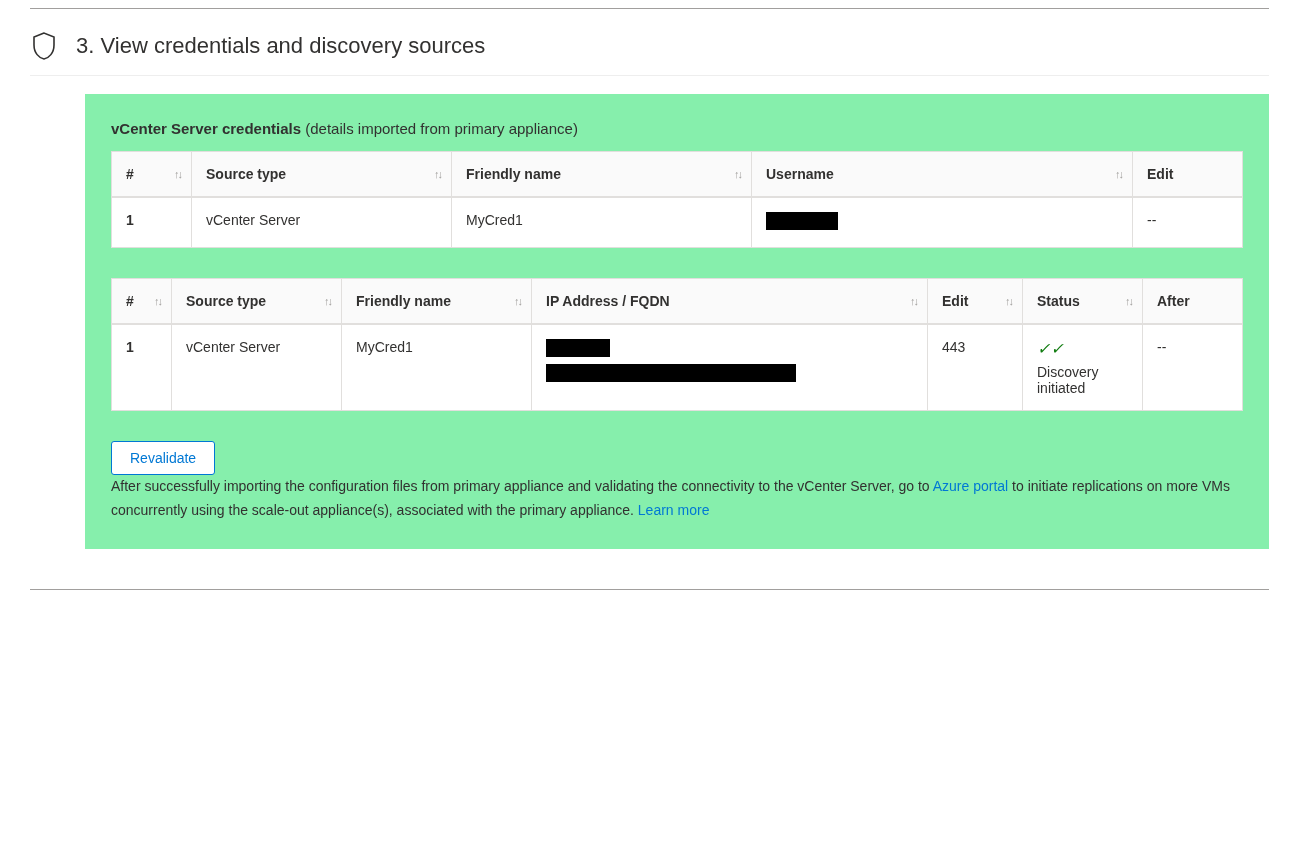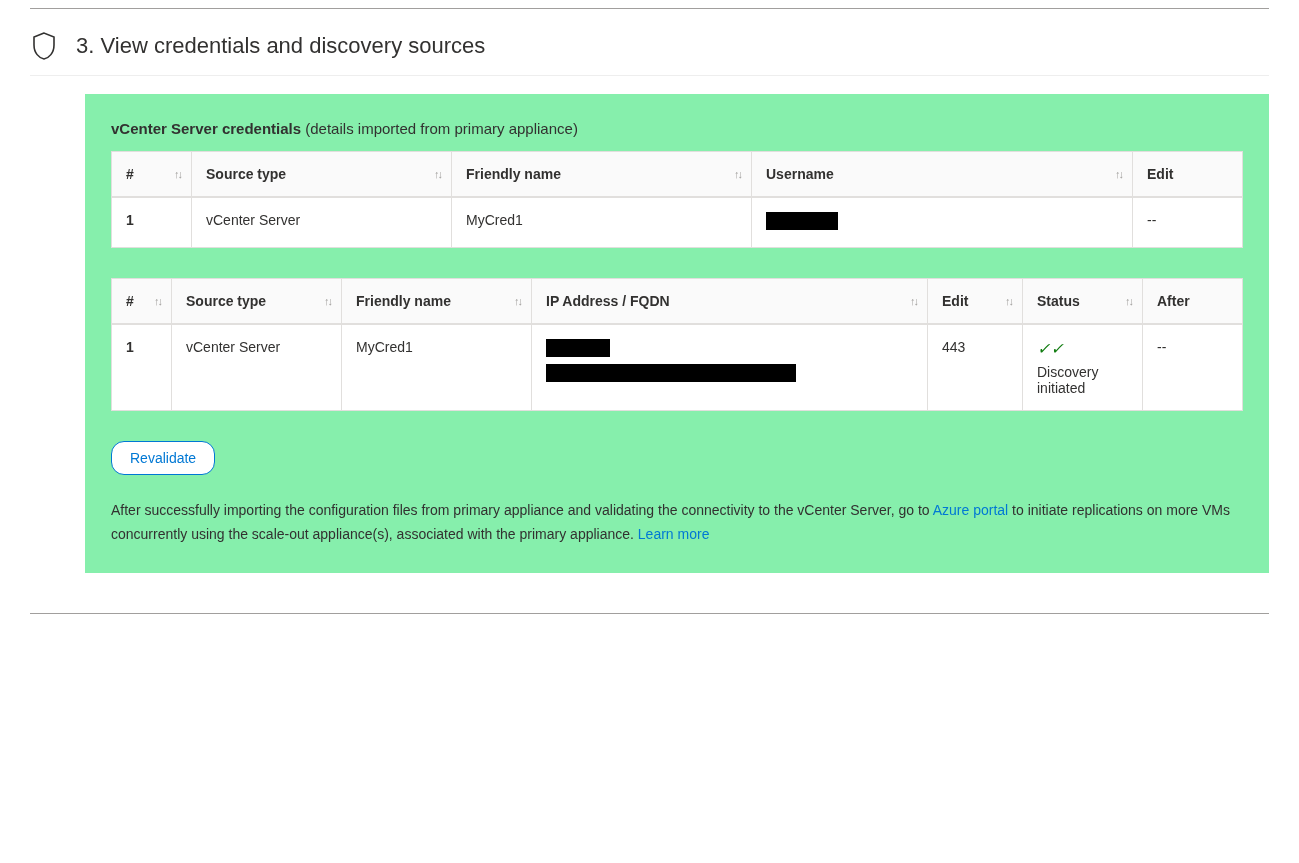--- a/index.html
+++ b/index.html
@@ -100,9 +100,8 @@
   color: #0078d4;
   padding: 8px 18px;
   font-size: 14px;
-  border-radius: 13px;
+  border-radius: 3px;
   cursor: pointer;
-  margin-bottom: 24px;
 }
 .after-text {
   font-size: 14px;

